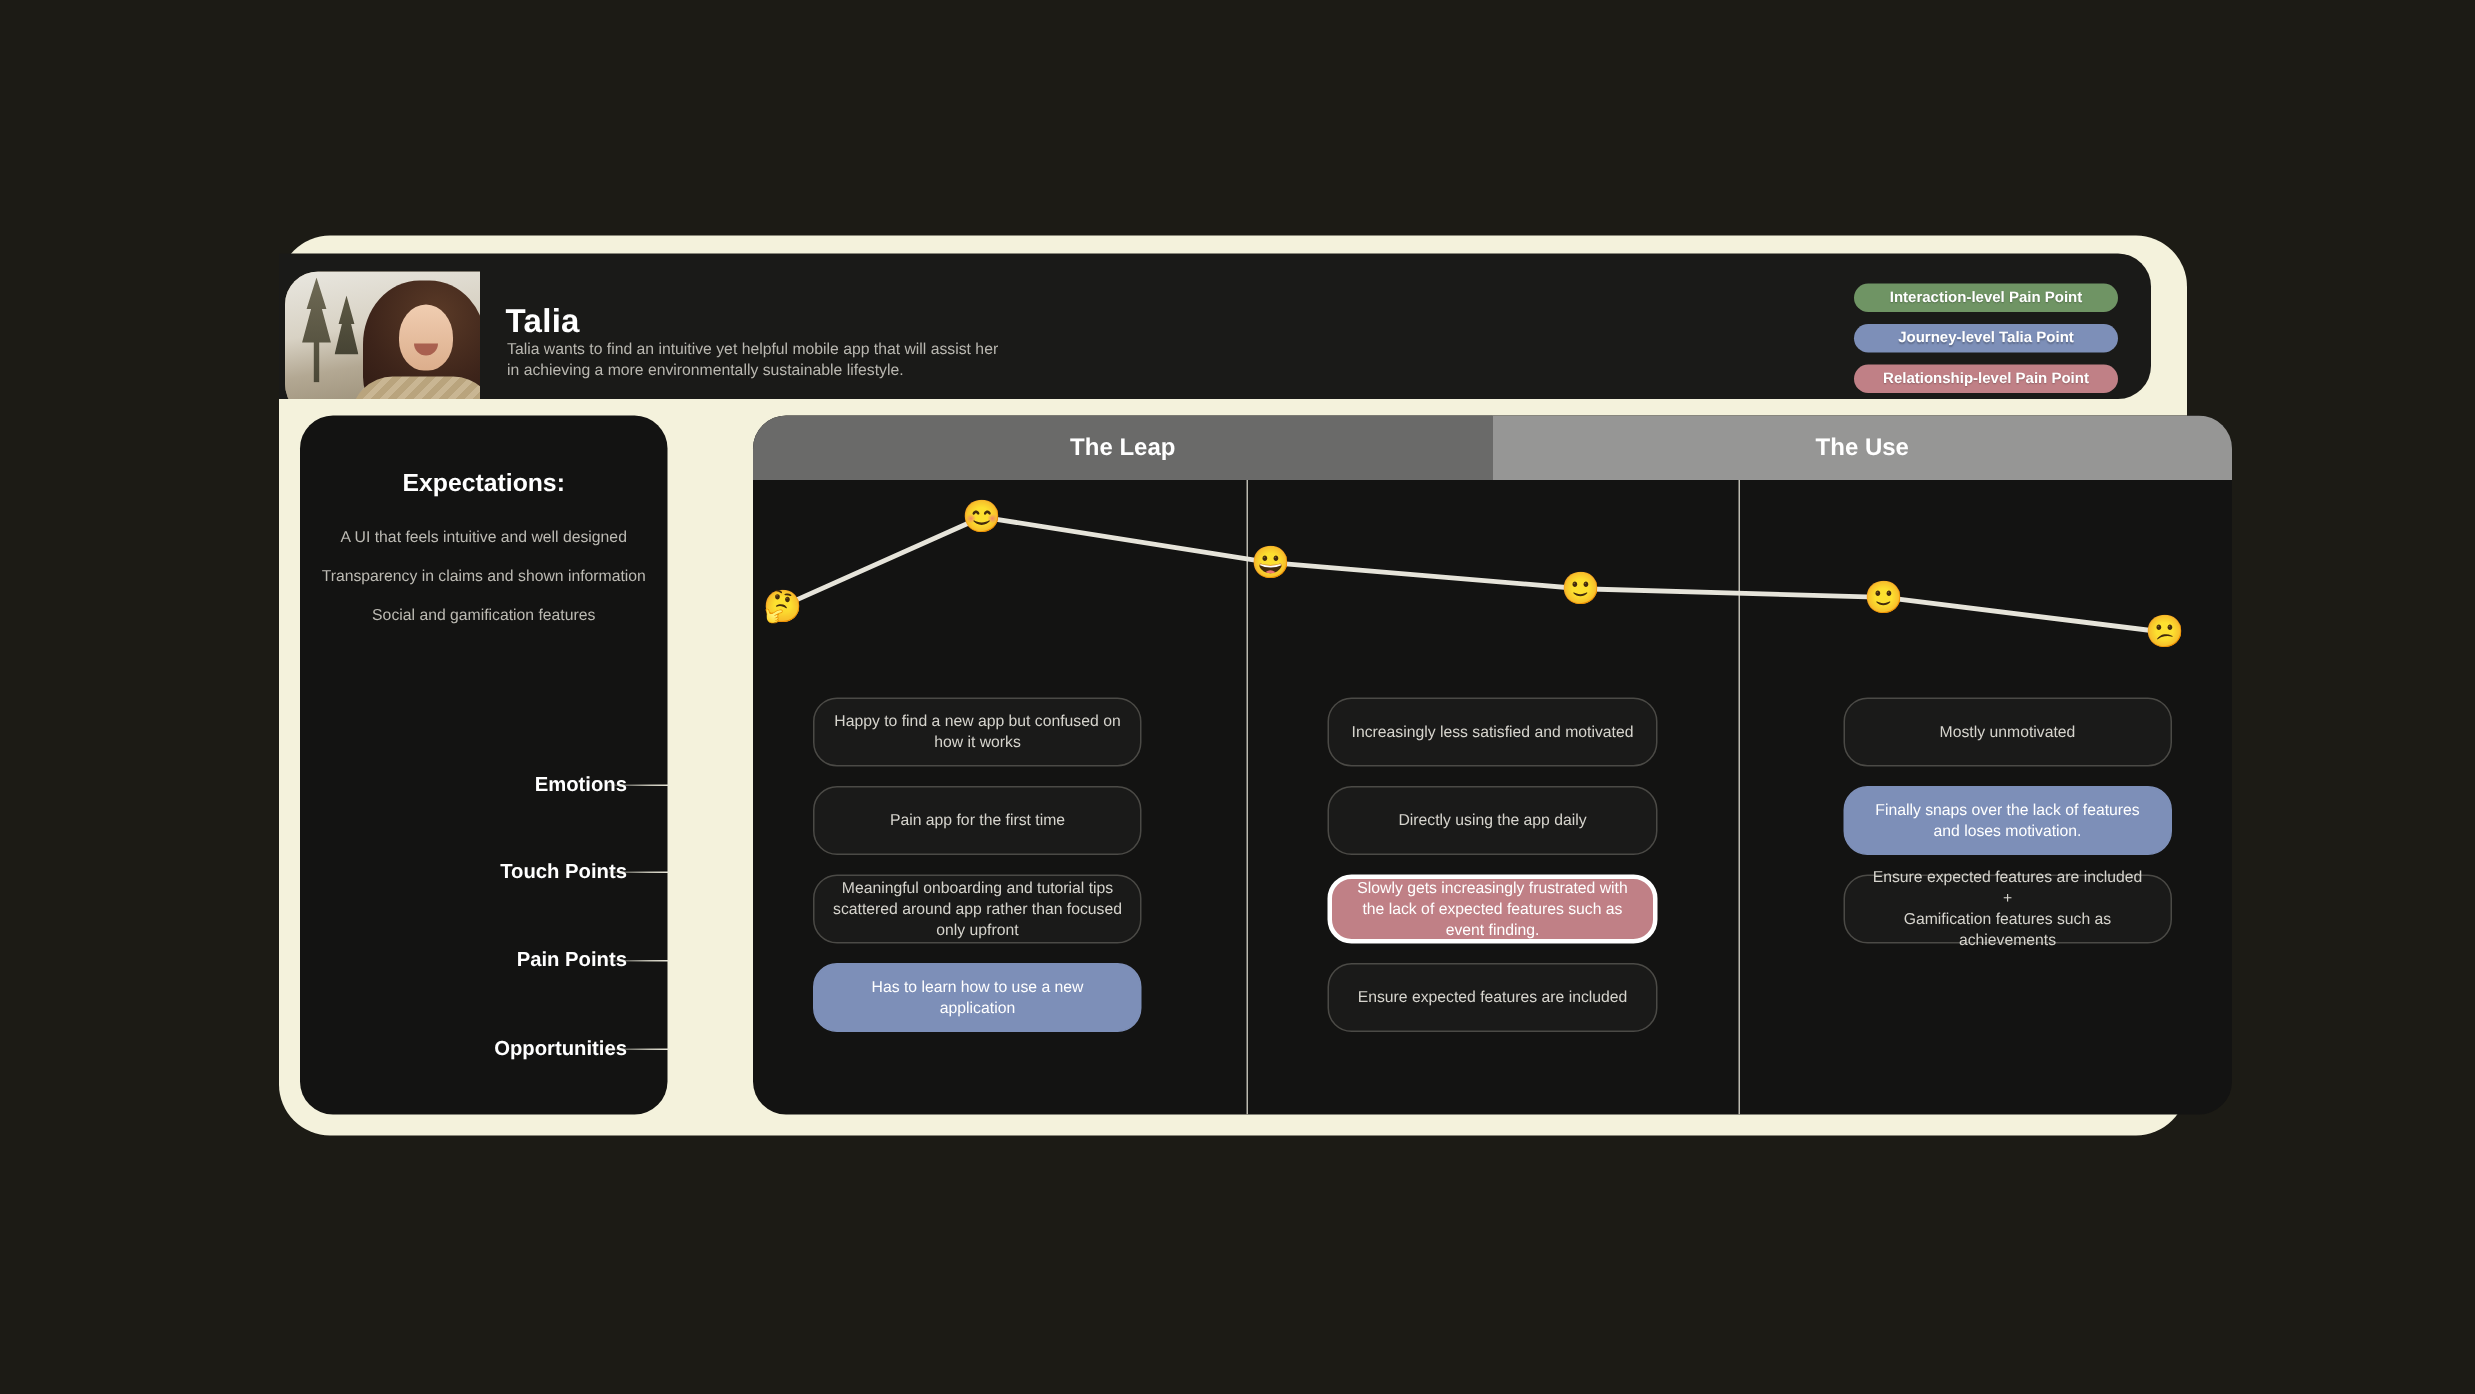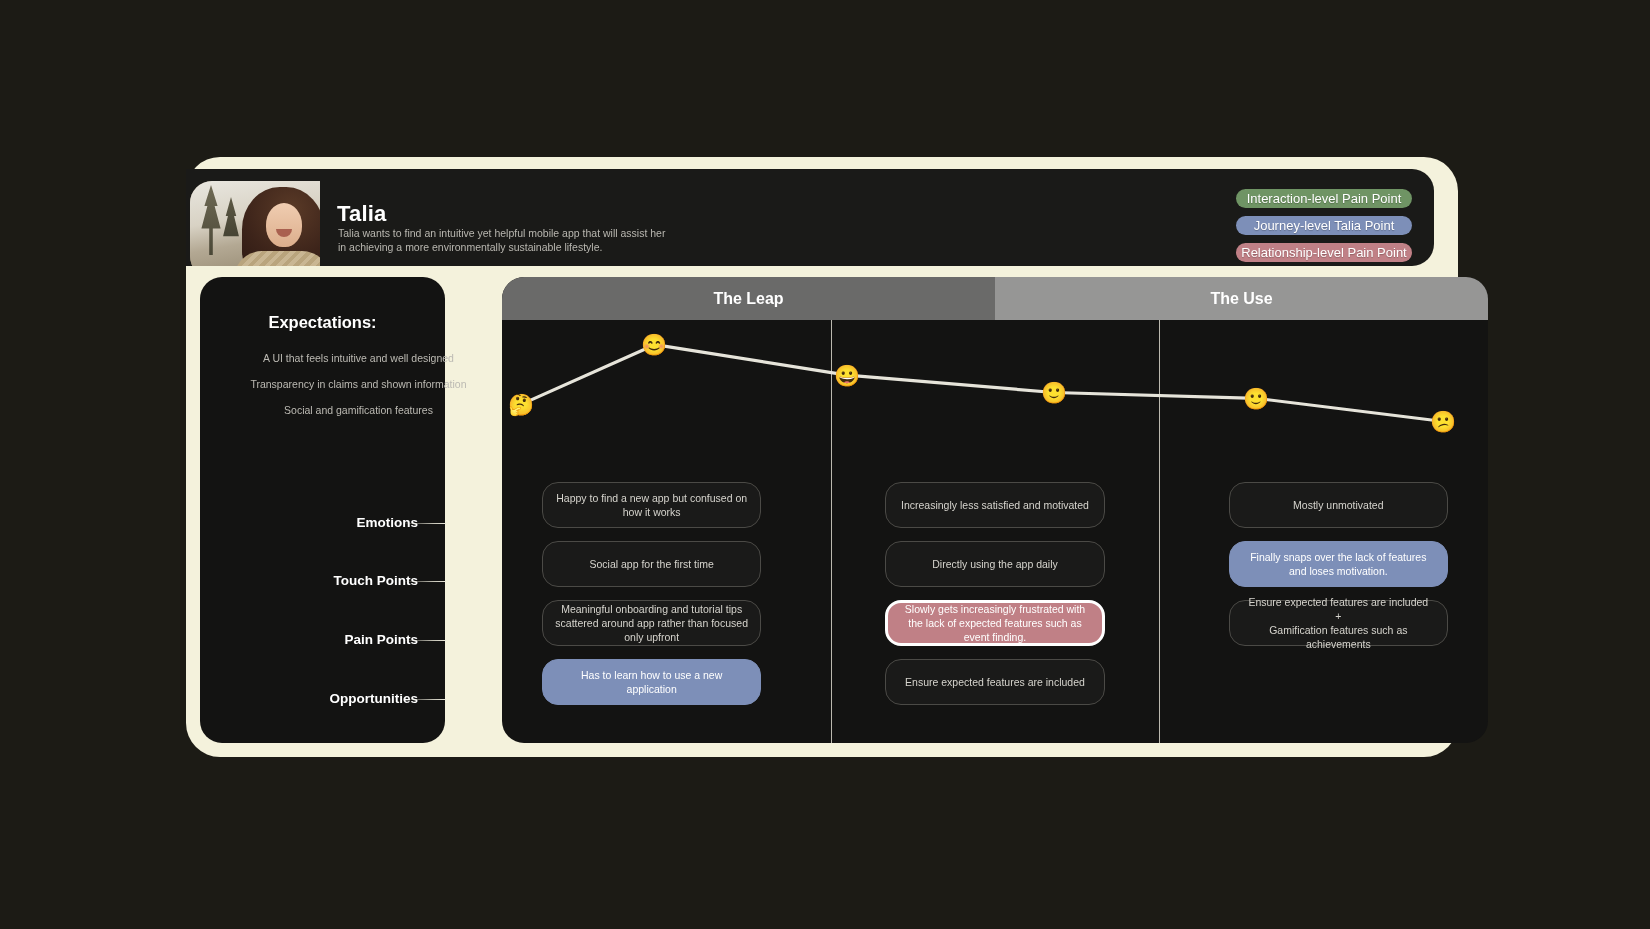--- a/index.html
+++ b/index.html
@@ -56,7 +56,7 @@
   .legend{position:absolute;right:22px;top:20px;width:176px;}
   .badge{
     height:19px;border-radius:10px;
-    color:#fff;font-size:13px;font-weight:normal;
+    color:#fff;font-size:10px;font-weight:bold;
     display:flex;align-items:center;justify-content:center;
     margin-bottom:8px;
     text-shadow:0 1px 1px rgba(0,0,0,.25);

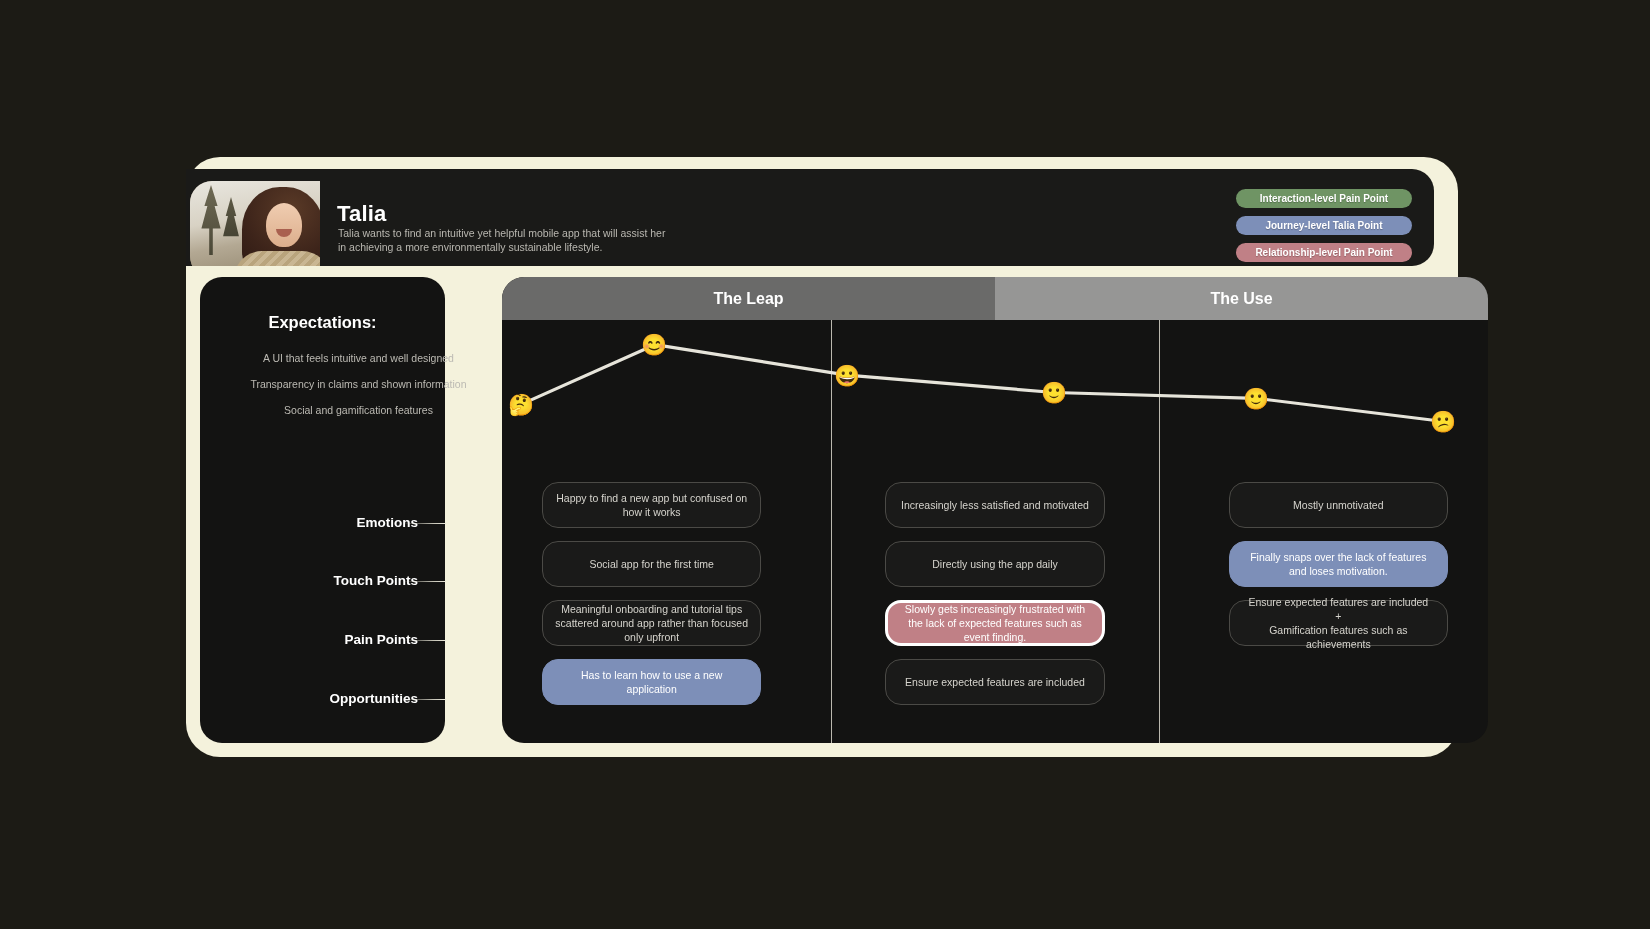--- a/index.html
+++ b/index.html
@@ -71,7 +71,7 @@
     position:absolute;top:36px;left:0;width:100%;text-align:center;
     color:#ffffff;font-size:16.5px;font-weight:bold;
   }
-  .exp-list{position:absolute;top:75px;left:0;width:100%;padding-left:36px;}
+  .exp-list{position:absolute;top:75px;left:0;width:100%;}
   .exp-item{
     text-align:center;color:#bcbab3;font-size:10.5px;margin-bottom:14px;
   }

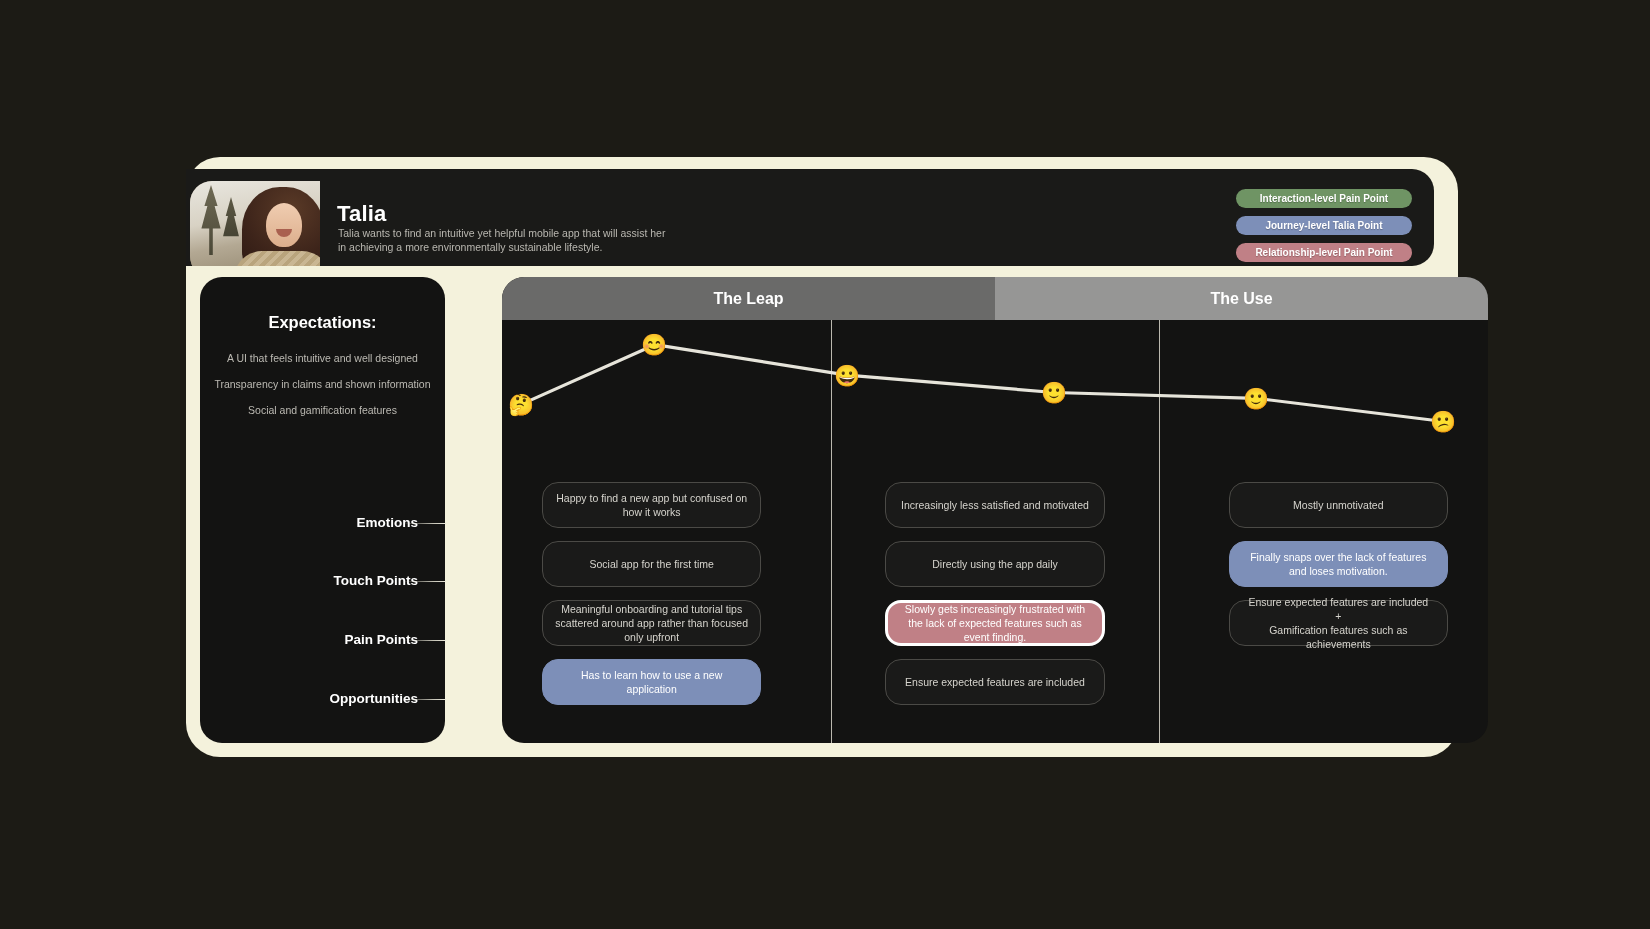--- a/index.html
+++ b/index.html
@@ -107,7 +107,7 @@
   }
 
   
-  .cols{position:absolute;left:0;top:205px;width:986px;height:278px;display:flex;gap:44px;}
+  .cols{position:absolute;left:0;top:188px;width:986px;height:278px;display:flex;gap:44px;}
   .col{flex:1;padding:0 40px;box-sizing:border-box;}
   .card{
     box-sizing:border-box;

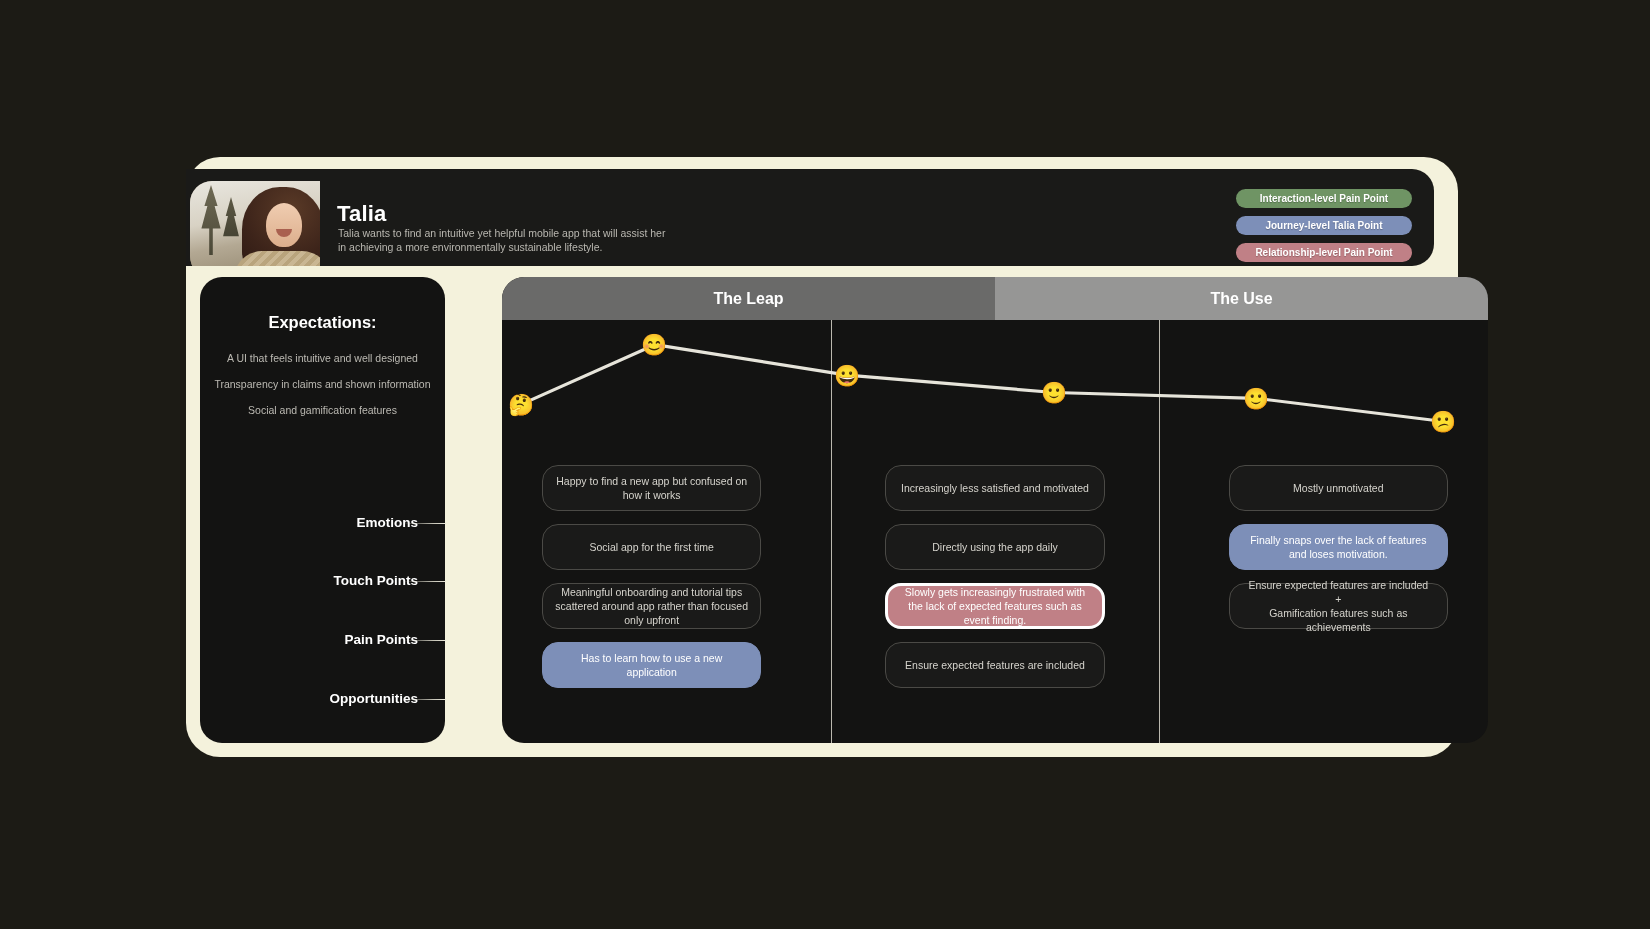--- a/index.html
+++ b/index.html
@@ -209,7 +209,7 @@
               <span style="white-space: pre-line;">Happy to find a new app but confused on how it works</span>
             </div>
             <div class="card plain">
-              <span style="white-space: pre-line;">Social app for the first time</span>
+              <span style="white-space: pre-line;">Pain app for the first time</span>
             </div>
             <div class="card plain">
               <span style="white-space: pre-line;">Meaningful onboarding and tutorial tips scattered around app rather than focused only upfront</span>

